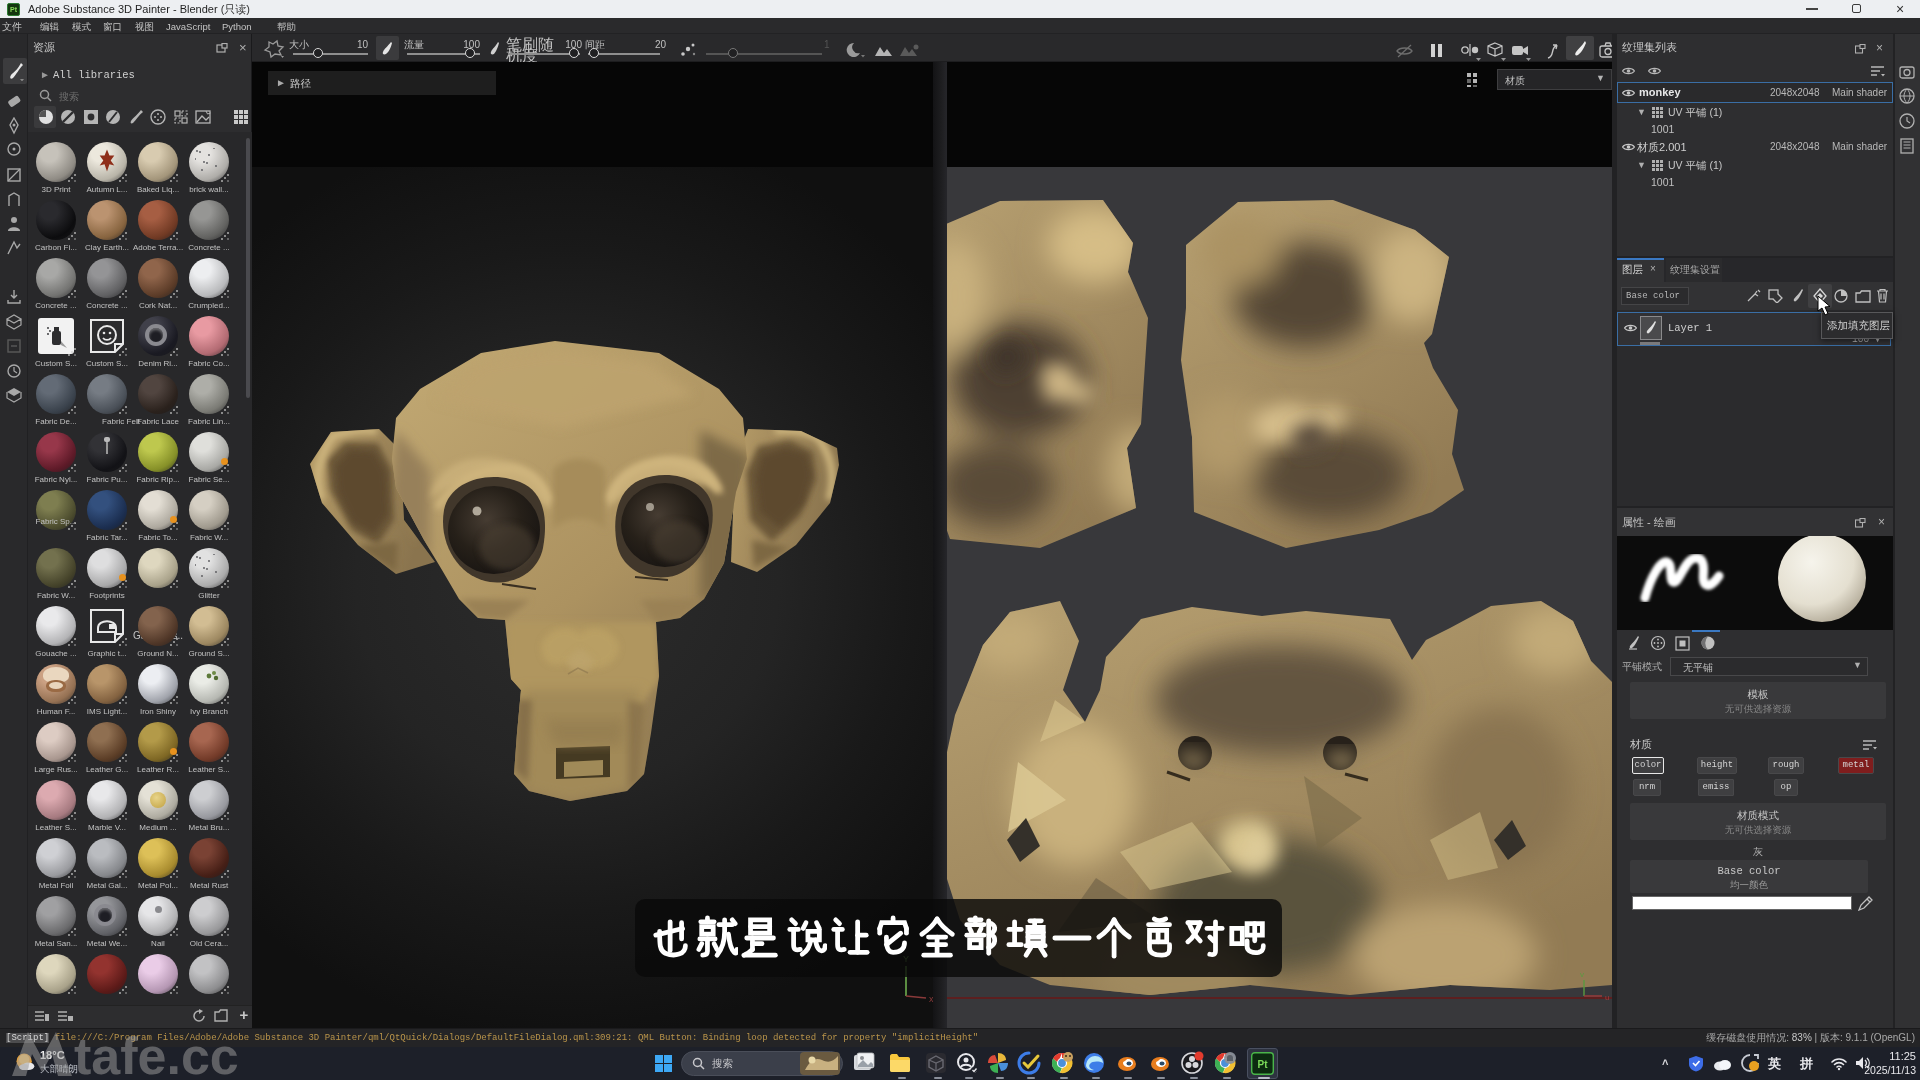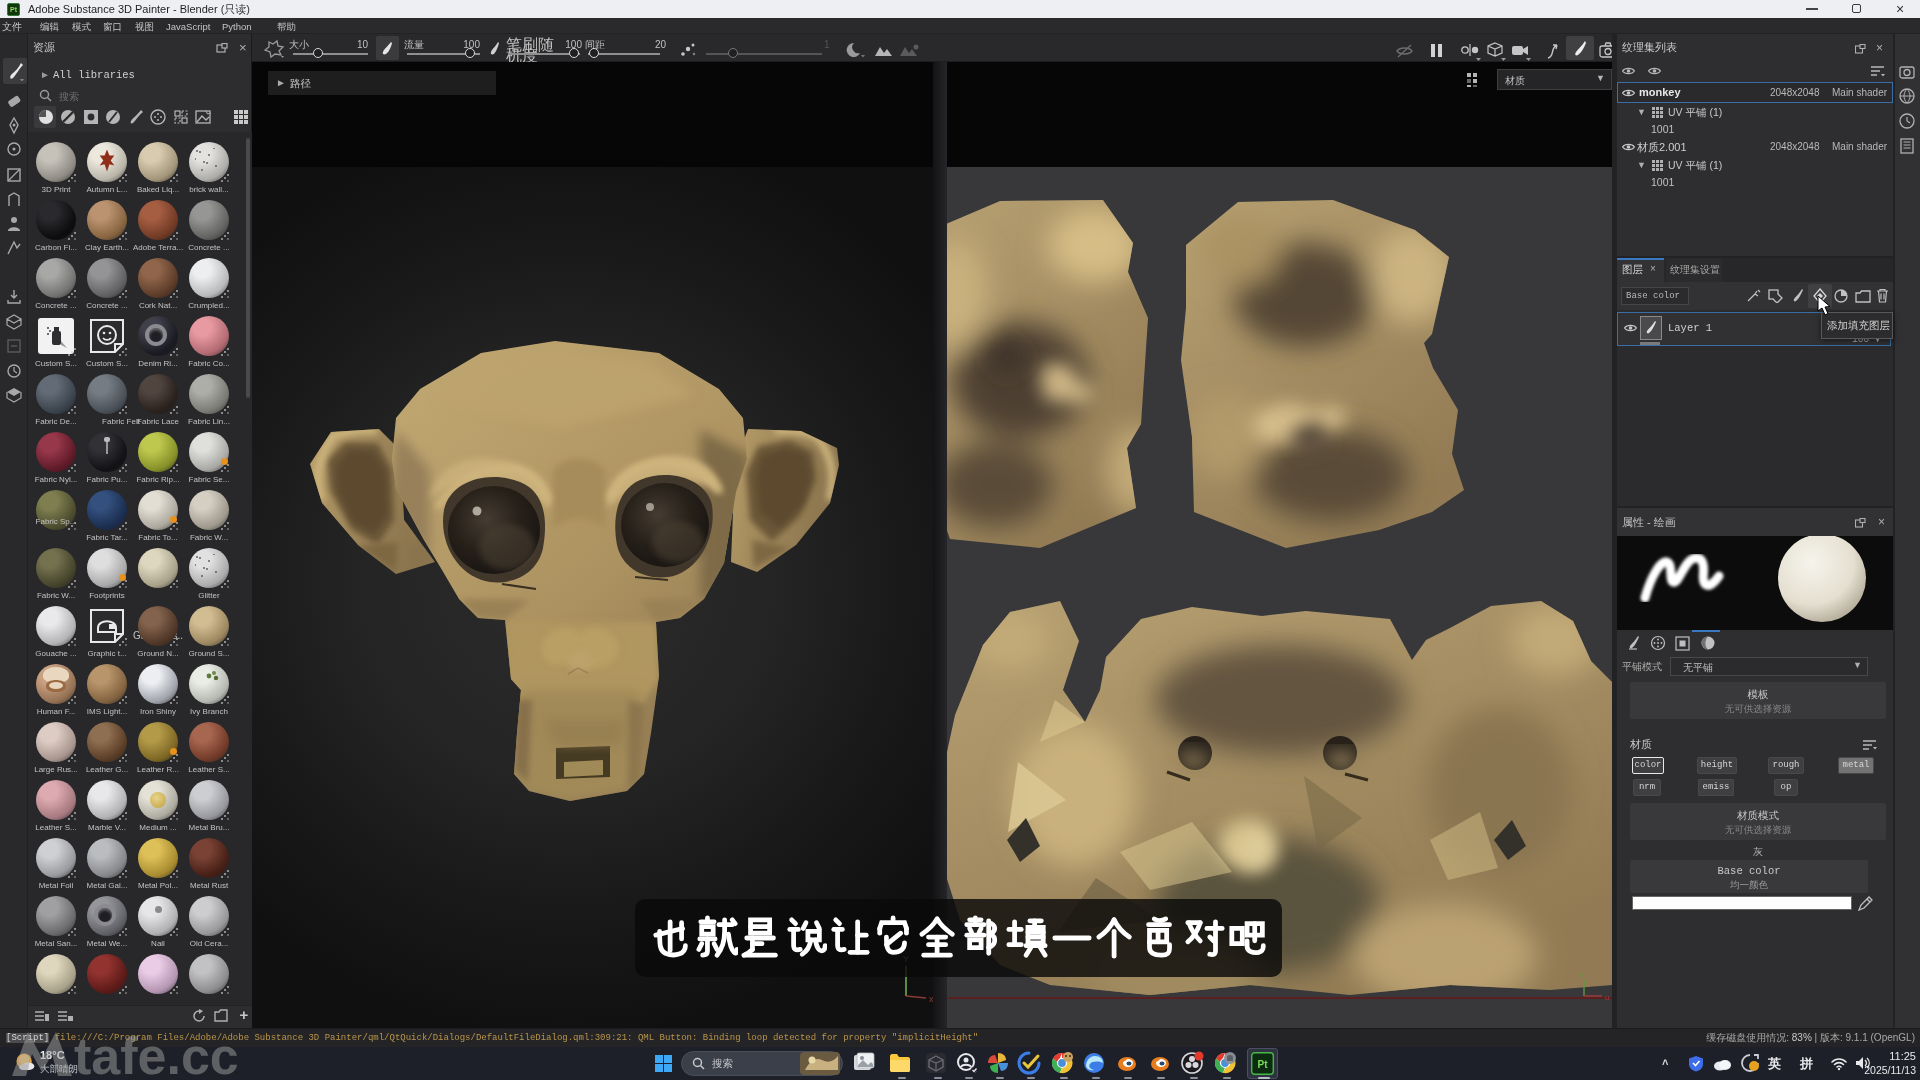--- a/index.html
+++ b/index.html
@@ -1158,7 +1158,7 @@
 <div class="abs mono" style="left:1632px;top:757px;width:32px;height:17px;background:#3f3f41;border:1px solid #e8e8e8;border-radius:2px;color:#d5d5d5;font-size:9px;line-height:15px;text-align:center;">color</div>
 <div class="abs mono" style="left:1697px;top:757px;width:40px;height:17px;background:#3f3f41;border:1px solid #48484a;border-radius:2px;color:#d5d5d5;font-size:9px;line-height:15px;text-align:center;">height</div>
 <div class="abs mono" style="left:1768px;top:757px;width:36px;height:17px;background:#3f3f41;border:1px solid #48484a;border-radius:2px;color:#d5d5d5;font-size:9px;line-height:15px;text-align:center;">rough</div>
-<div class="abs mono" style="left:1838px;top:757px;width:36px;height:17px;background:#737373;border:1px solid #48484a;border-radius:2px;color:#d5d5d5;font-size:9px;line-height:15px;text-align:center;">metal</div>
+<div class="abs mono" style="left:1838px;top:757px;width:36px;height:17px;background:#7f1d1d;border:1px solid #48484a;border-radius:2px;color:#d5d5d5;font-size:9px;line-height:15px;text-align:center;">metal</div>
 <div class="abs mono" style="left:1633px;top:779px;width:28px;height:17px;background:#3f3f41;border:1px solid #48484a;border-radius:2px;color:#d5d5d5;font-size:9px;line-height:15px;text-align:center;">nrm</div>
 <div class="abs mono" style="left:1698px;top:779px;width:36px;height:17px;background:#3f3f41;border:1px solid #48484a;border-radius:1px;color:#d5d5d5;font-size:9px;line-height:15px;text-align:center;">emiss</div>
 <div class="abs mono" style="left:1774px;top:779px;width:24px;height:17px;background:#3f3f41;border:1px solid #48484a;border-radius:2px;color:#d5d5d5;font-size:9px;line-height:15px;text-align:center;">op</div>

